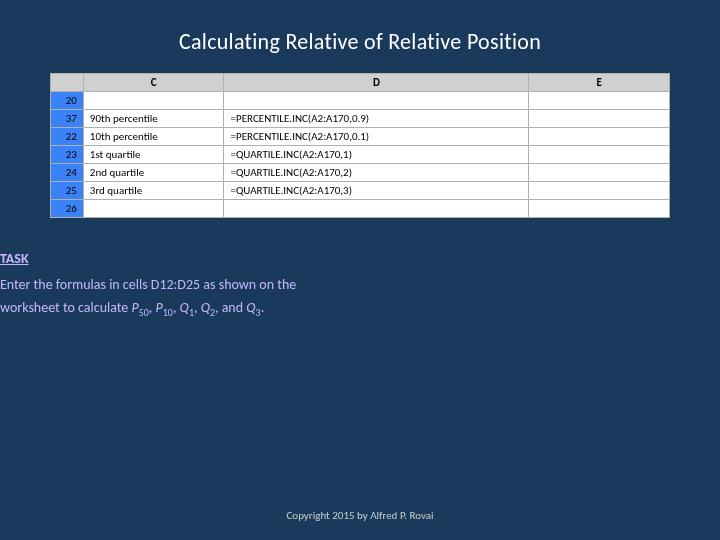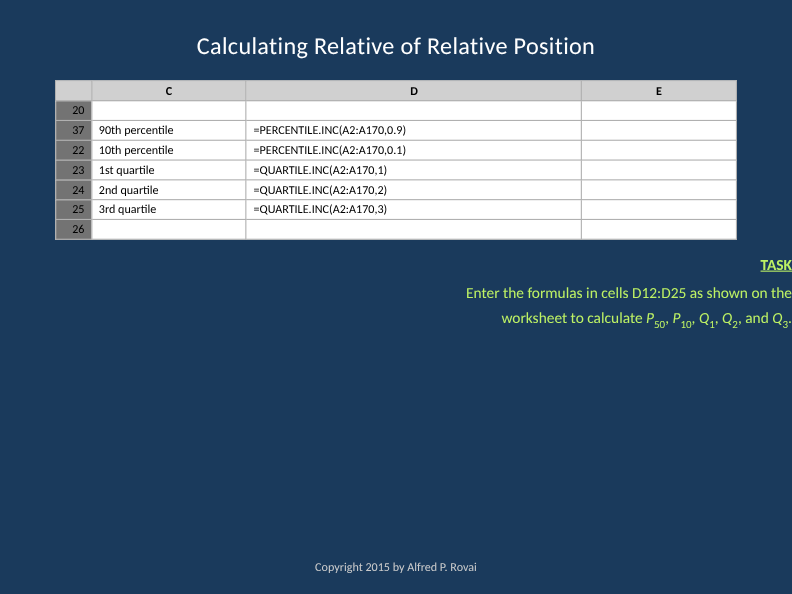--- a/index.html
+++ b/index.html
@@ -51,7 +51,7 @@
     }
 
     .spreadsheet .row-num {
-      background-color: #737373;
+      background-color: #3b82f6;
       text-align: right;
       color: #000;
       font-weight: 400;

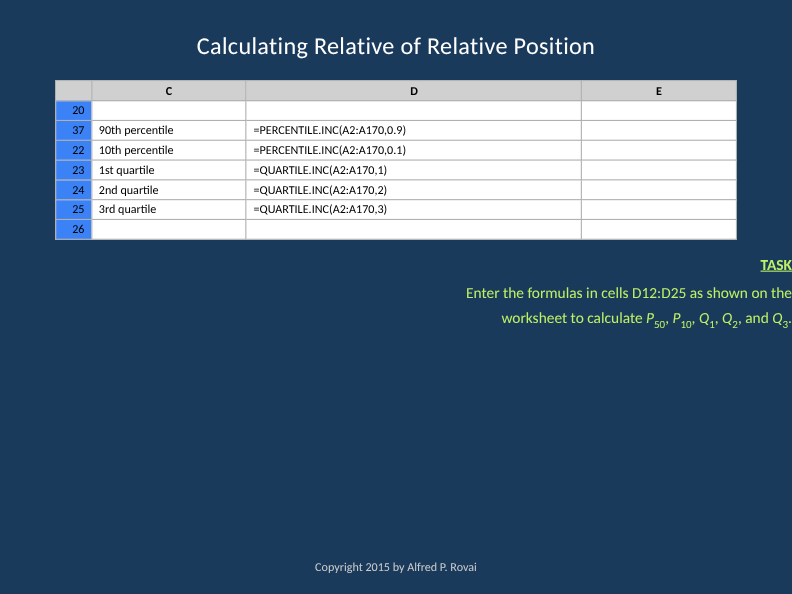--- a/index.html
+++ b/index.html
@@ -82,11 +82,11 @@
     }
 
     .task-section {
-      text-align: right;
-      margin-top: 12px;
+      text-align: left;
+      margin-top: 30px;
       font-size: 14px;
       line-height: 1.6;
-      color: #bef264;
+      color: #c4b5fd;
     }
 
     .task-title {

